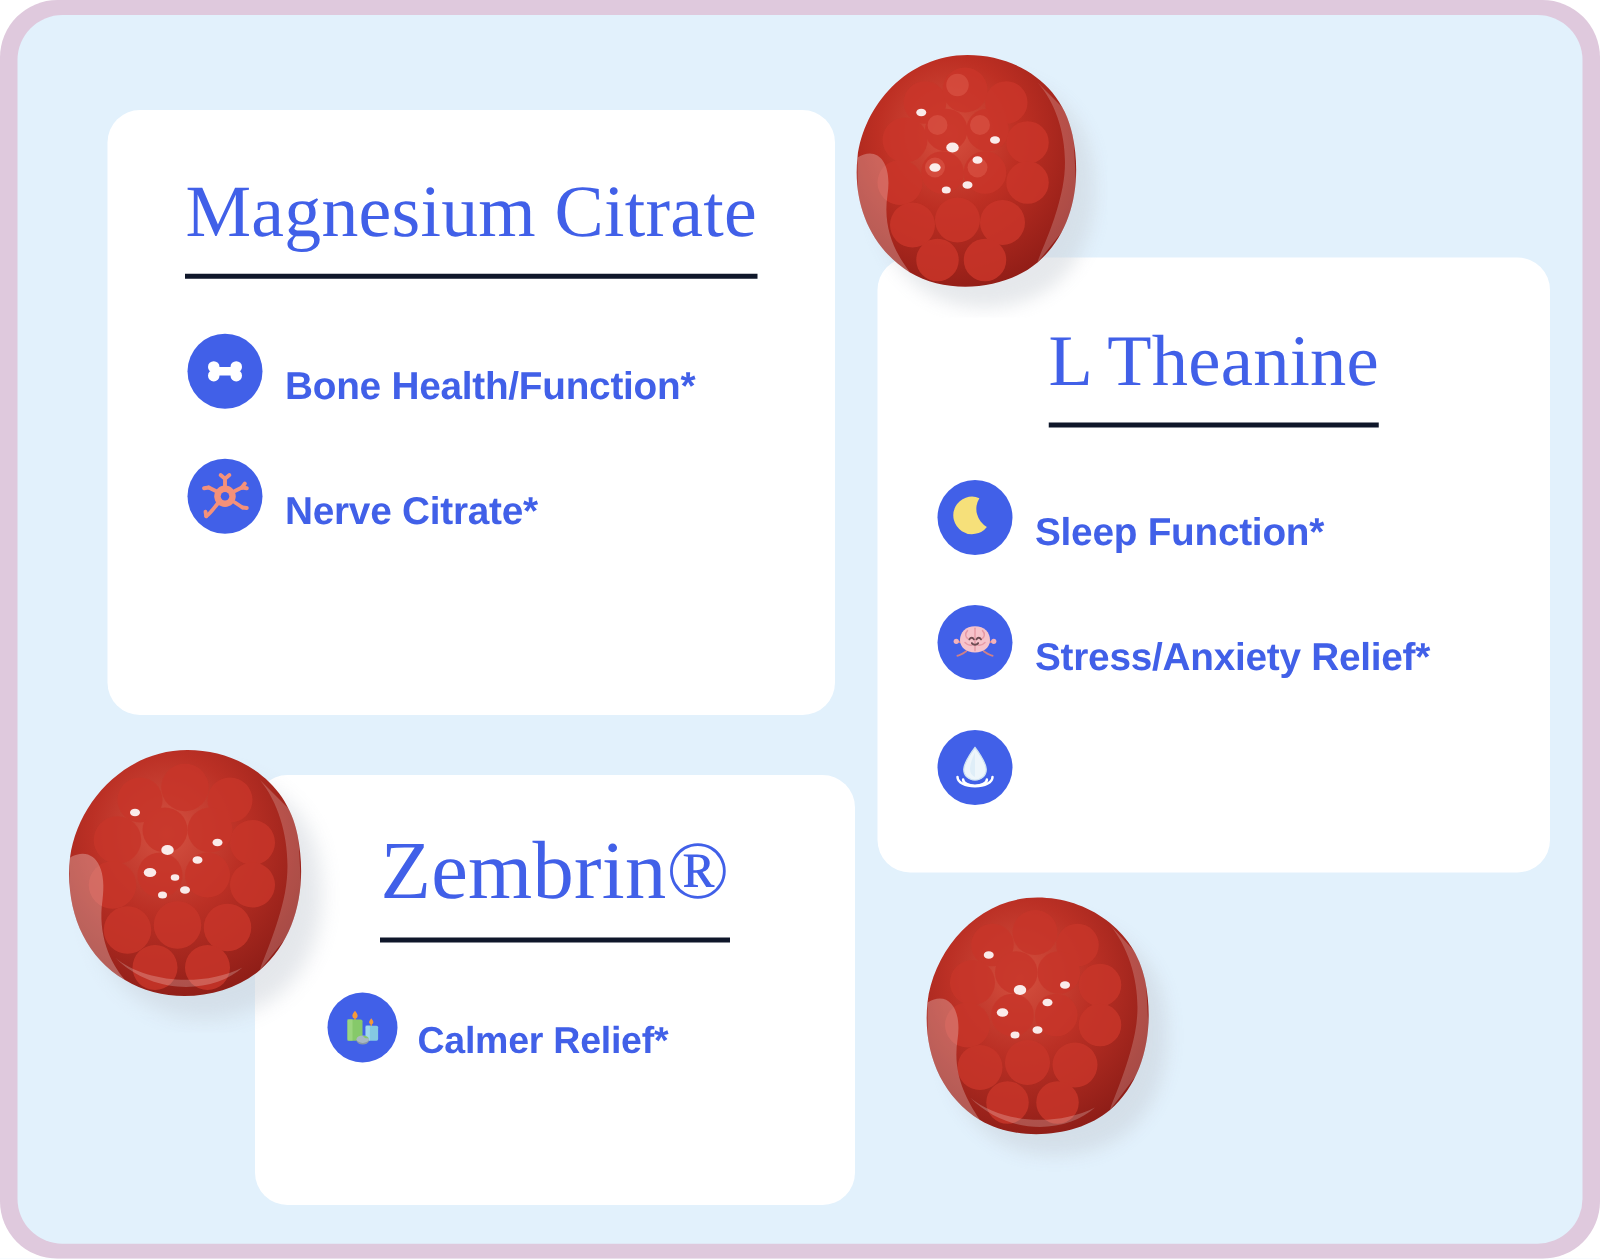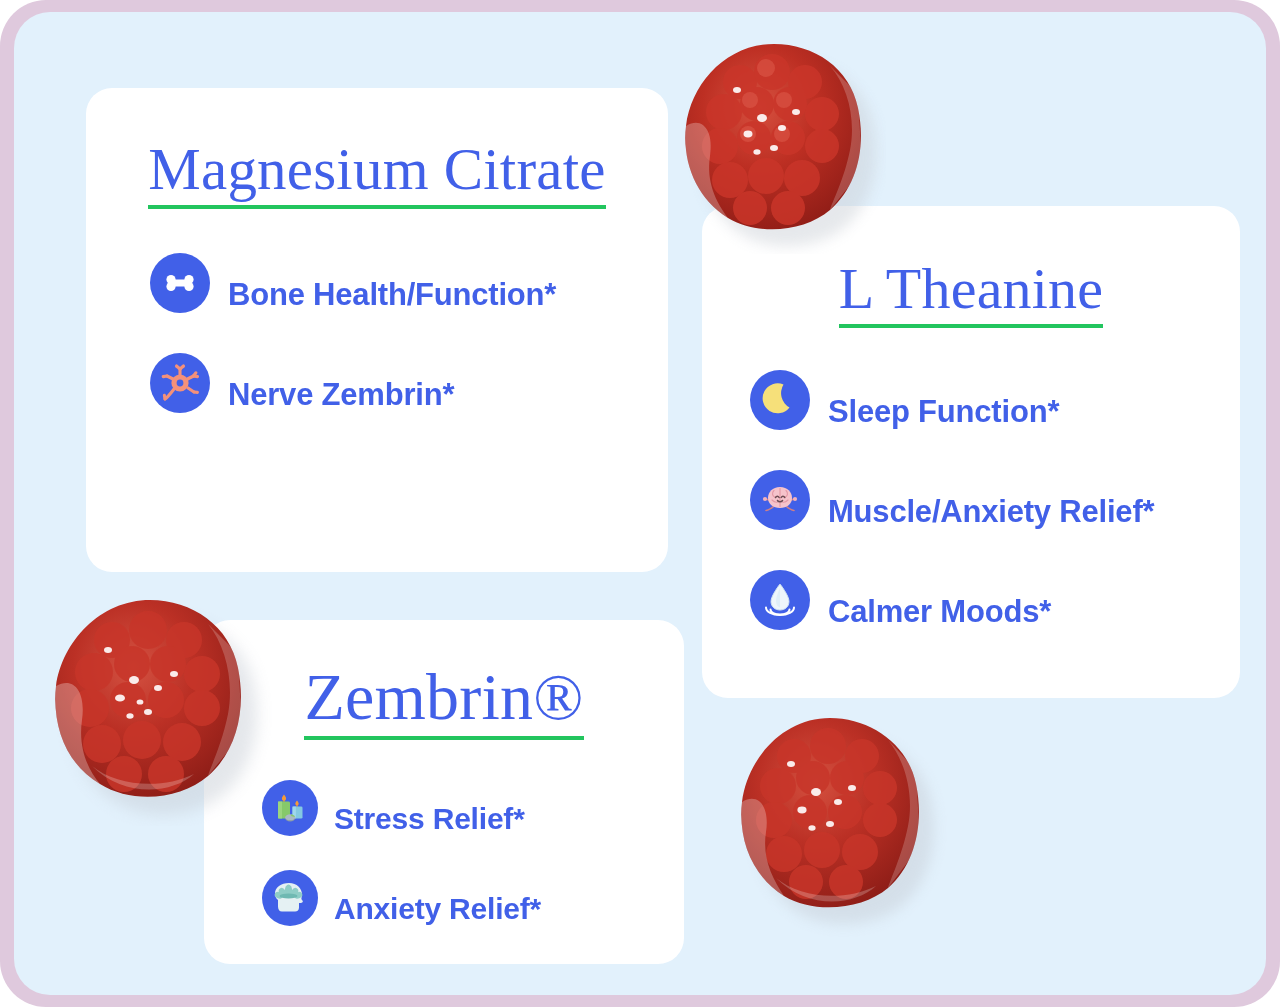--- a/index.html
+++ b/index.html
@@ -55,8 +55,8 @@
   }
   .card-title .tt {
     display: inline-block;
-    border-bottom: 4px solid #22c55e;
-    padding-bottom: 6px;
+    border-bottom: 4px solid #0f172a;
+    padding-bottom: 20px;
   }
 
   #card-magnesium .card-title { font-size: 59px; margin-top: 52px; }

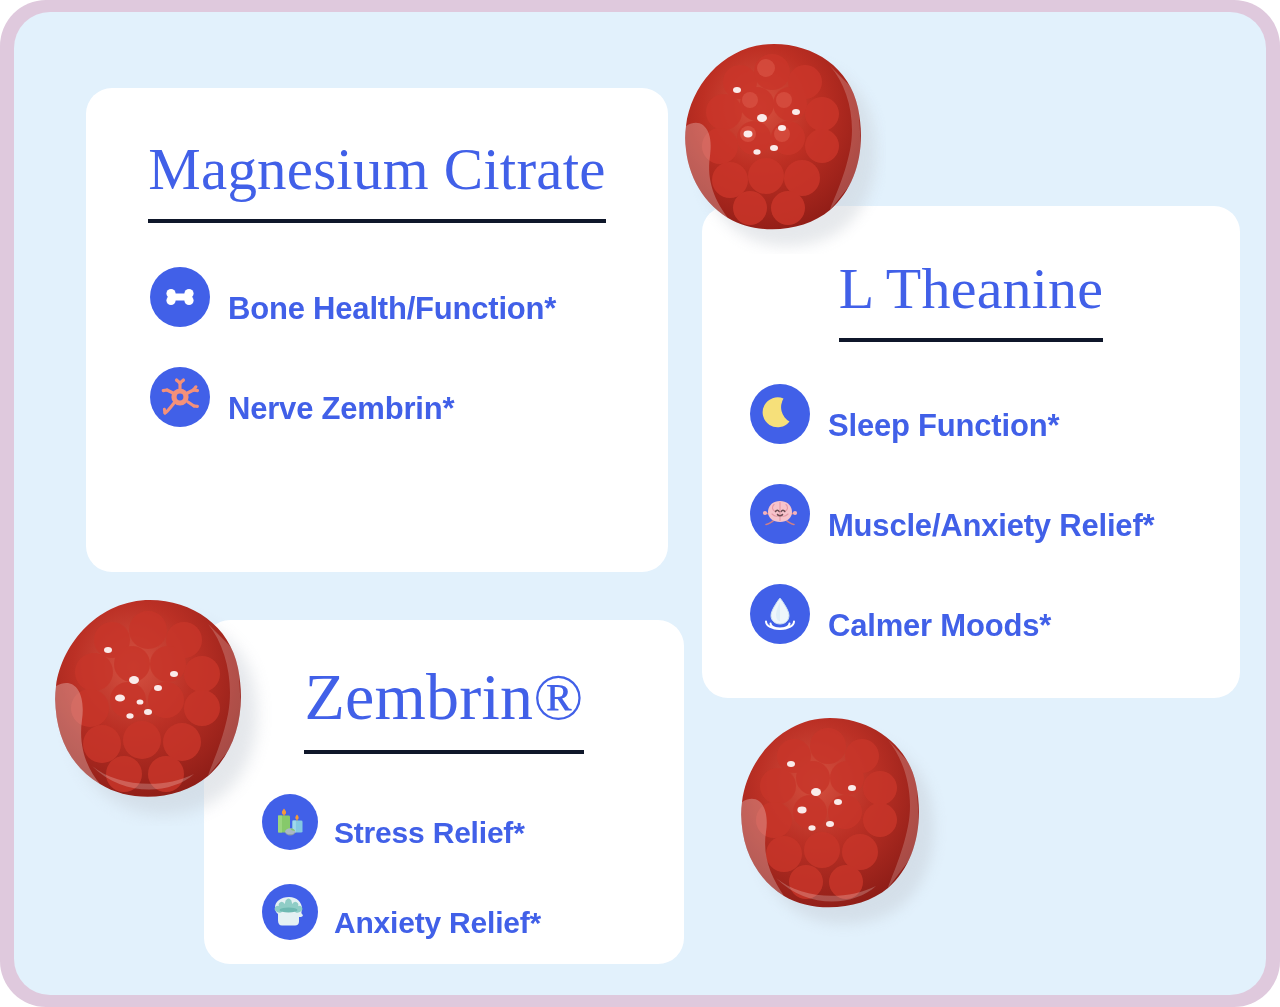--- a/index.html
+++ b/index.html
@@ -163,7 +163,7 @@
               <circle cx="20" cy="20" r="3.4" fill="#4160e8"></circle>
             </svg>
           </span>
-          <span class="blabel">Nerve Zembrin*</span>
+          <span class="blabel">Nerve Citrate*</span>
         </li>
       </ul>
     </div>

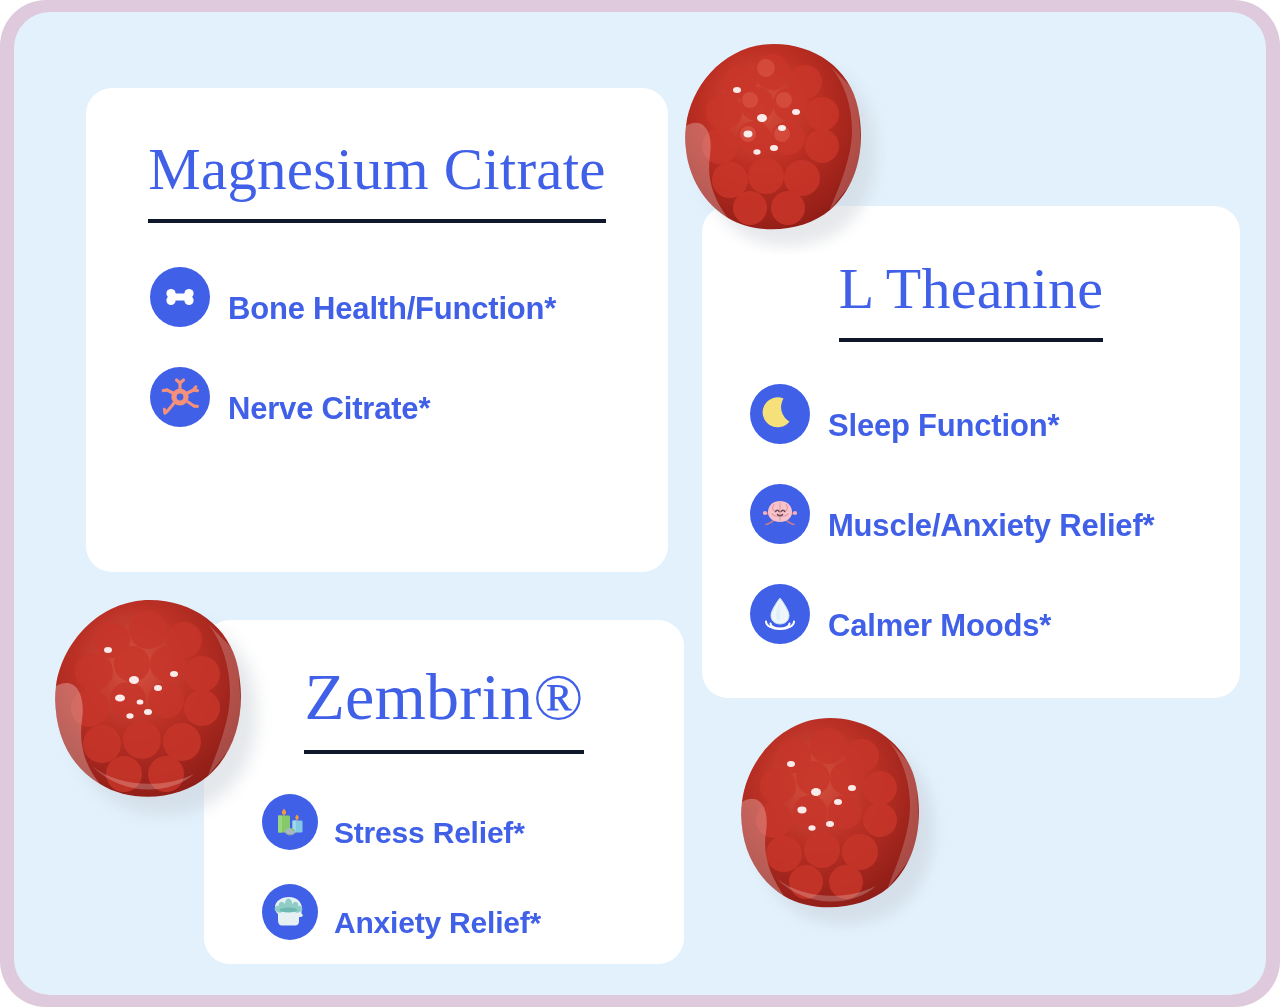--- a/index.html
+++ b/index.html
@@ -207,7 +207,7 @@
               <path d="M18.5 21.5 C19.6 23.2, 22.4 23.2, 23.5 21.5" stroke="#6d4b52" stroke-width="1.5" fill="none" stroke-linecap="round"></path>
             </svg>
           </span>
-          <span class="blabel">Muscle/Anxiety Relief*</span>
+          <span class="blabel">Stress/Anxiety Relief*</span>
         </li>
         <li class="benefit">
           <span class="bicon">

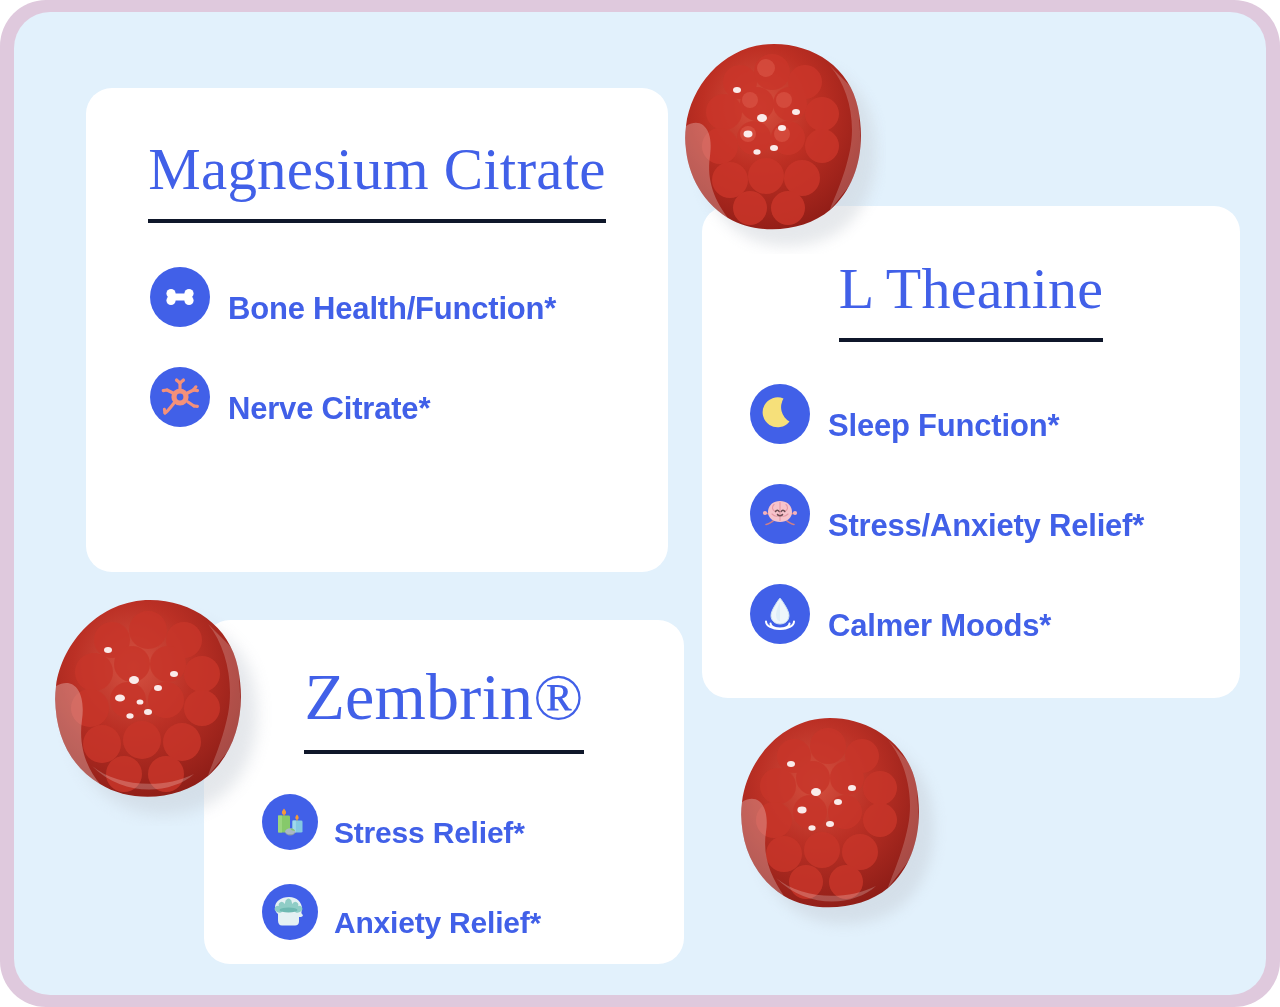--- a/index.html
+++ b/index.html
@@ -220,7 +220,6 @@
               </g>
             </svg>
           </span>
-          <span class="blabel">Calmer Moods*</span>
         </li>
       </ul>
     </div>

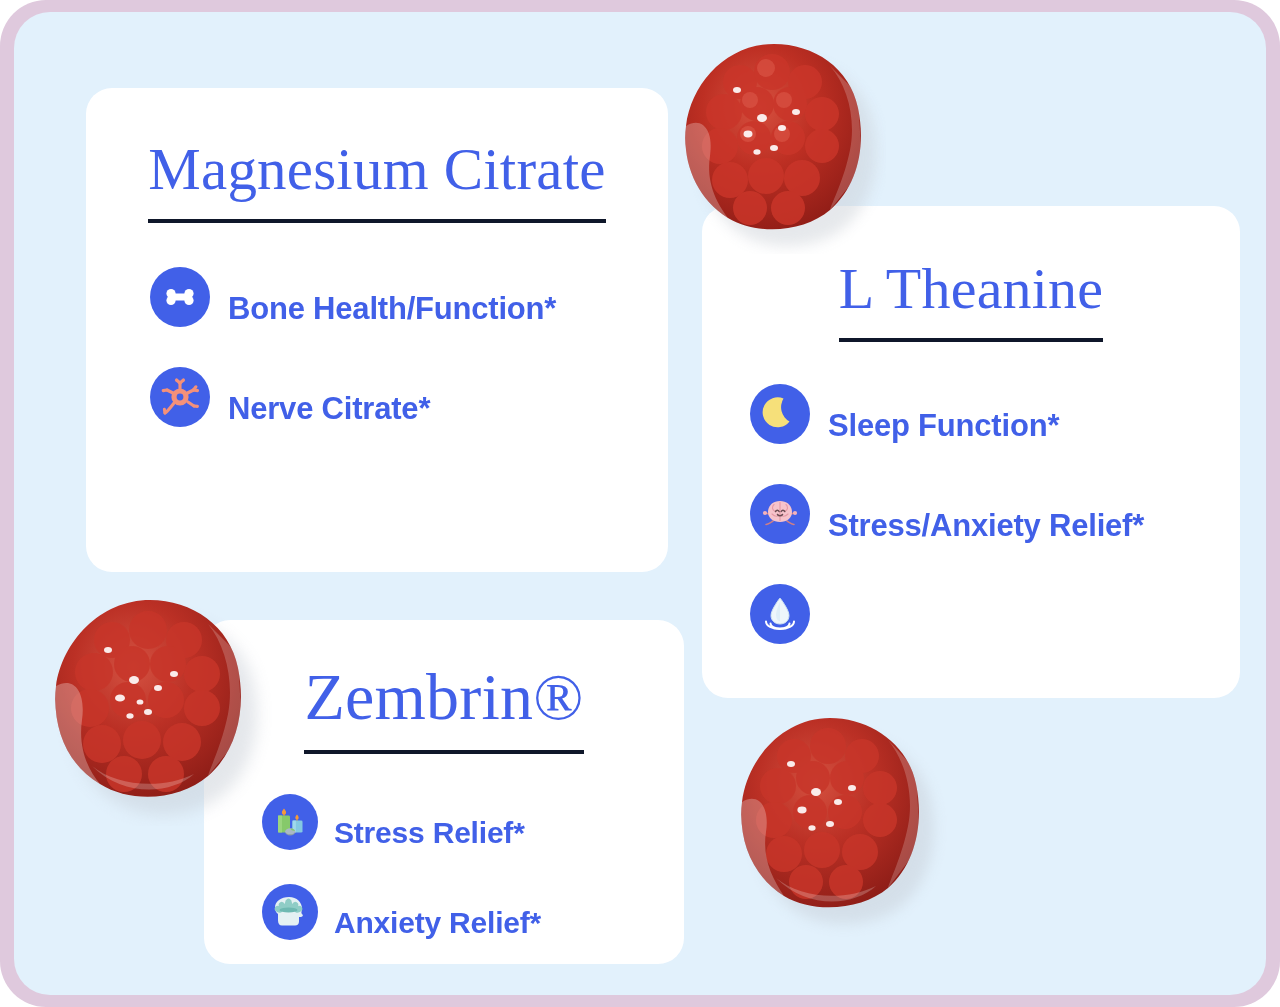--- a/index.html
+++ b/index.html
@@ -247,7 +247,7 @@
               <path d="M25 28.5 C23 26.5, 21.5 26.2, 20.5 26.8 C21.3 28.4, 23 29, 25 28.5 Z" fill="#86c96a"></path>
             </svg>
           </span>
-          <span class="blabel">Stress Relief*</span>
+          <span class="blabel">Calmer Relief*</span>
         </li>
         <li class="benefit">
           <span class="bicon">

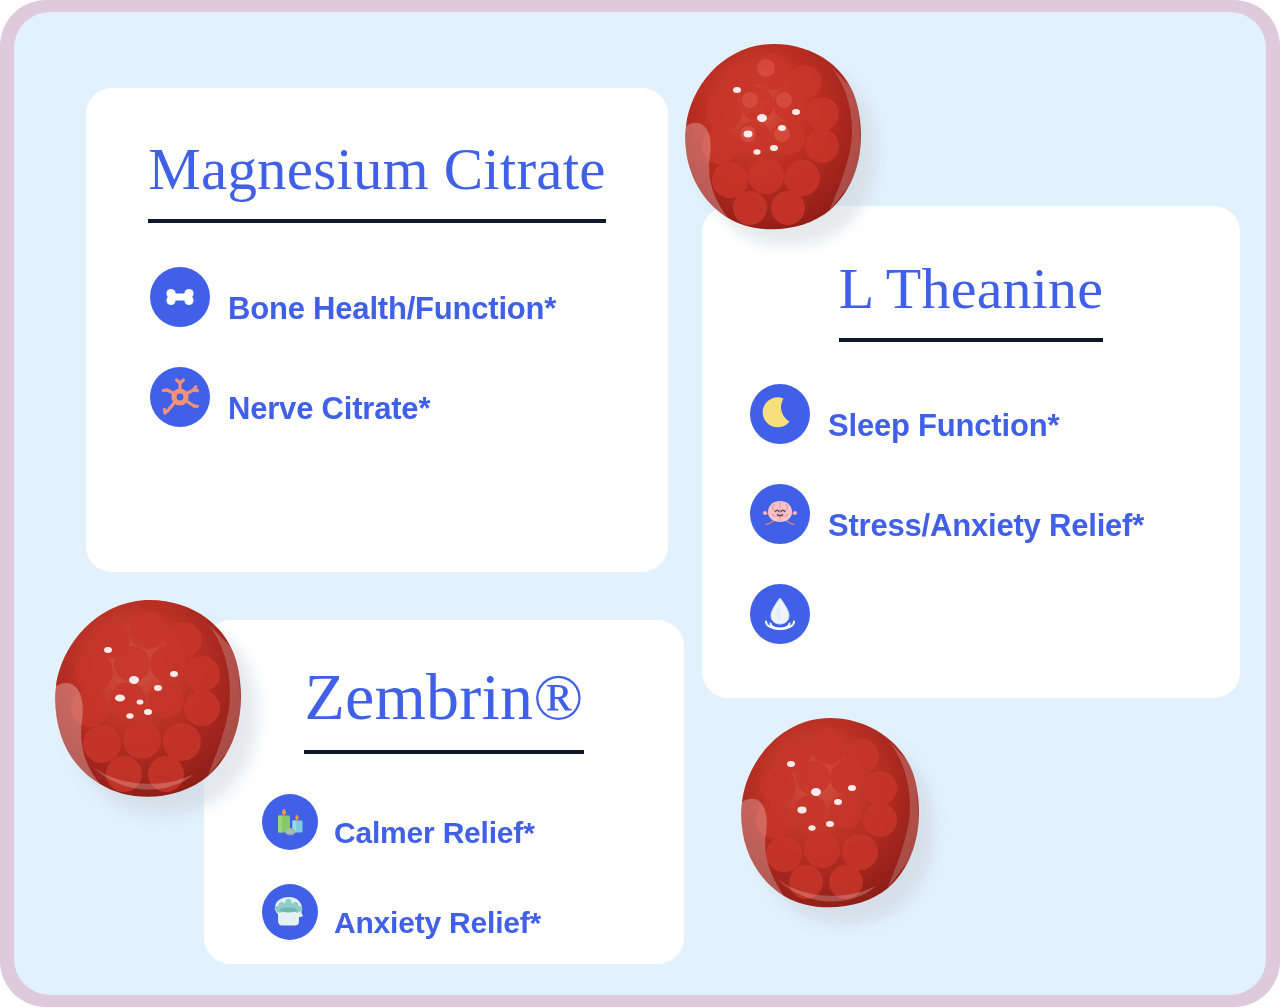--- a/index.html
+++ b/index.html
@@ -248,22 +248,6 @@
             </svg>
           </span>
           <span class="blabel">Calmer Relief*</span>
-        </li>
-        <li class="benefit">
-          <span class="bicon">
-            <svg width="40" height="40" viewBox="0 0 40 40">
-              <path d="M19 5 C27 5, 32 10.5, 32 16.5 C32 19.5, 30.6 20.5, 32.3 22.3 C33.4 23.5, 32.8 24.8, 31 24.9 L29 25 L29 29.5 C29 32, 27.5 33.5, 25 33.5 L12 33.5 C9.5 33.5, 8 31.5, 8 28.5 L8 22 C5.5 20, 5 17.5, 5 15.5 C5 9.5, 11 5, 19 5 Z" fill="#e5f1f3"></path>
-              <g fill="#8fcdc6">
-                <ellipse cx="18.5" cy="12" rx="3.6" ry="5.4"></ellipse>
-                <ellipse cx="12.6" cy="14.3" rx="3.3" ry="4.7" transform="rotate(-34 12.6 14.3)"></ellipse>
-                <ellipse cx="24.4" cy="14.3" rx="3.3" ry="4.7" transform="rotate(34 24.4 14.3)"></ellipse>
-                <ellipse cx="8.6" cy="17.3" rx="3" ry="4.1" transform="rotate(-62 8.6 17.3)"></ellipse>
-                <ellipse cx="28.4" cy="17.3" rx="3" ry="4.1" transform="rotate(62 28.4 17.3)"></ellipse>
-              </g>
-              <ellipse cx="18.5" cy="18" rx="9" ry="2.4" fill="#6fb9b2"></ellipse>
-            </svg>
-          </span>
-          <span class="blabel">Anxiety Relief*</span>
         </li>
       </ul>
     </div>

